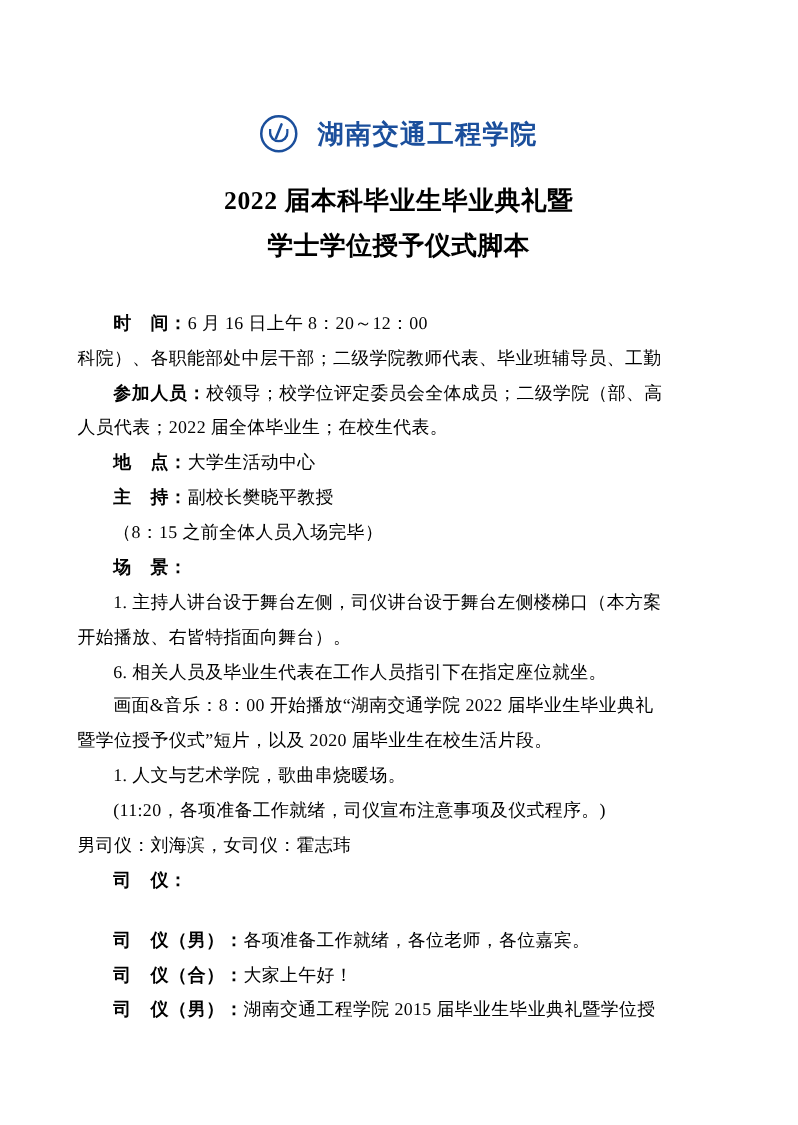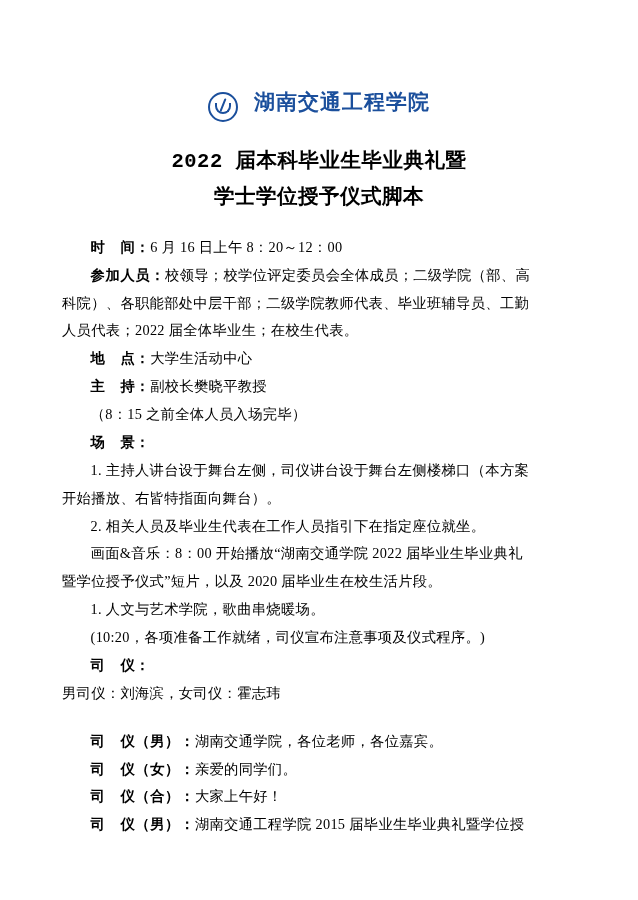--- a/index.html
+++ b/index.html
@@ -27,6 +27,7 @@
   .logo-block {
     margin-top: 92px;
     display: flex;
+    align-items: center;
     justify-content: center;
     gap: 16px;
   }

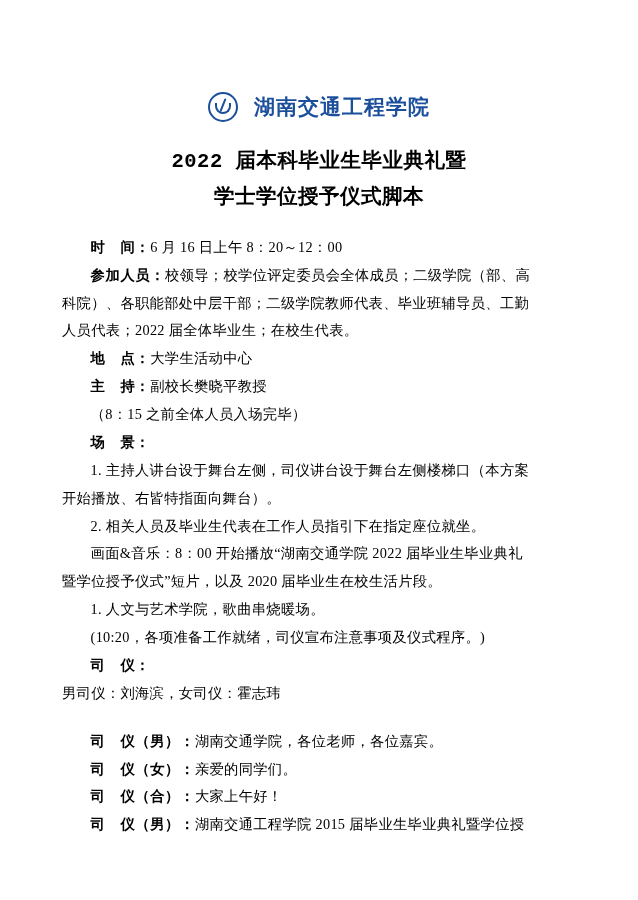--- a/index.html
+++ b/index.html
@@ -80,7 +80,7 @@
     font-weight: bold;
     line-height: 1.75;
     letter-spacing: 0.5px;
-    font-family: Liberation Mono, monospace;
+    font-family: Liberation Serif, serif;
   }
   .doc-title .line {
     display: block;

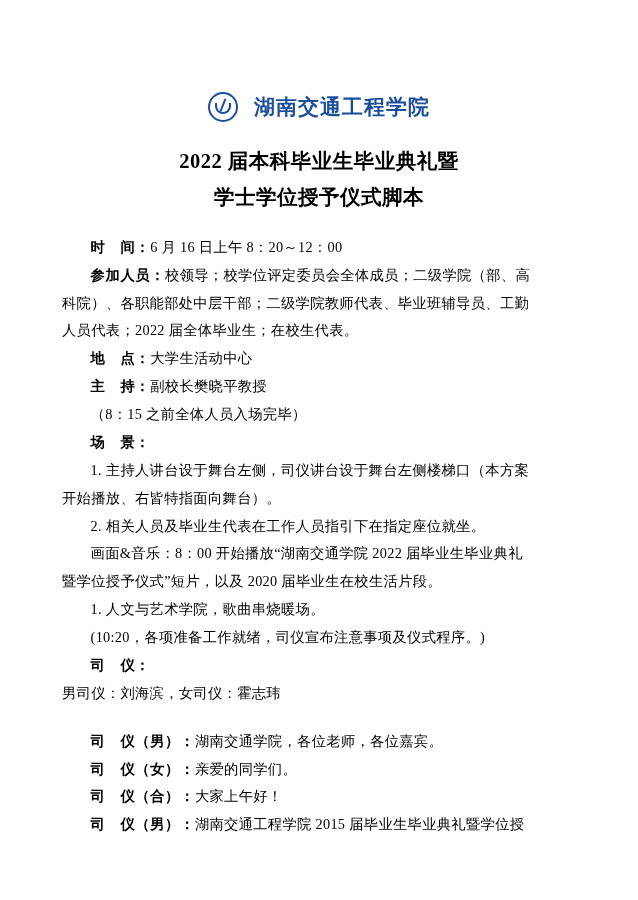--- a/index.html
+++ b/index.html
@@ -88,7 +88,7 @@
 
   
   .body-text {
-    margin-top: 18px;
+    margin-top: 30px;
     font-size: 14.3px;
     line-height: 1.95;
     letter-spacing: 0.3px;

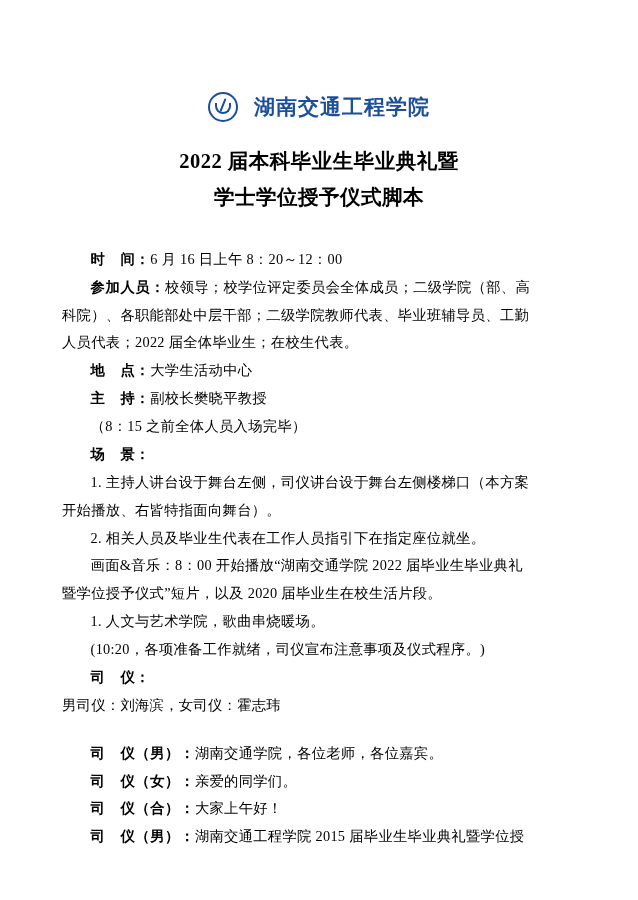--- a/index.html
+++ b/index.html
@@ -126,8 +126,8 @@
 
   <div class="body-text" id="body-container">
       <div class="para"><span class="lbl">时　间：</span><span>6 月 16 日上午 8：20～12：00</span></div>
+      <div class="para noindent"><span>科院）、各职能部处中层干部；二级学院教师代表、毕业班辅导员、工勤</span></div>
       <div class="para"><span class="lbl">参加人员：</span><span>校领导；校学位评定委员会全体成员；二级学院（部、高</span></div>
-      <div class="para noindent"><span>科院）、各职能部处中层干部；二级学院教师代表、毕业班辅导员、工勤</span></div>
       <div class="para noindent"><span>人员代表；2022 届全体毕业生；在校生代表。</span></div>
       <div class="para"><span class="lbl">地　点：</span><span>大学生活动中心</span></div>
       <div class="para"><span class="lbl">主　持：</span><span>副校长樊晓平教授</span></div>

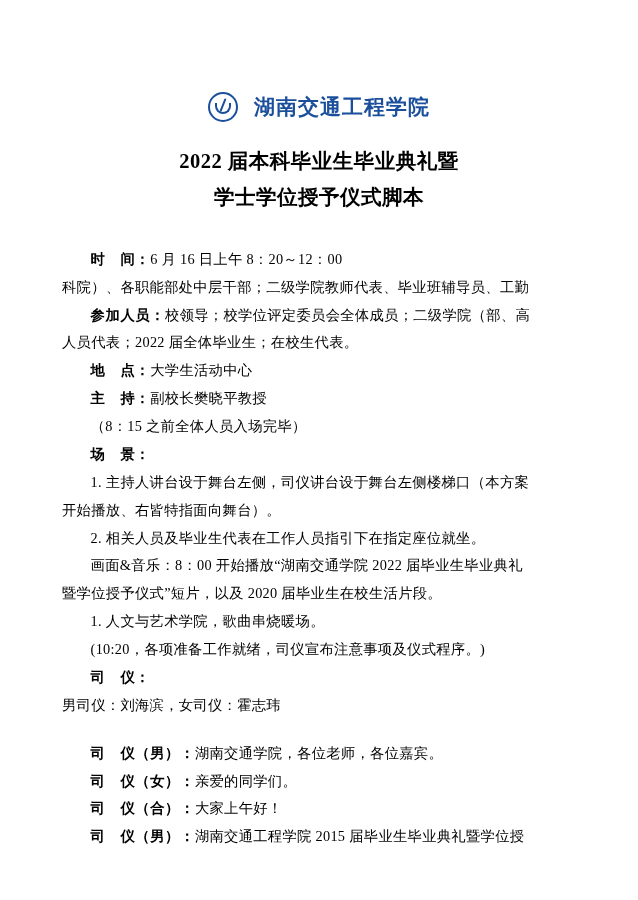--- a/index.html
+++ b/index.html
@@ -135,7 +135,7 @@
       <div class="para"><span class="lbl">场　景：</span></div>
       <div class="para"><span>1. 主持人讲台设于舞台左侧，司仪讲台设于舞台左侧楼梯口（本方案</span></div>
       <div class="para noindent"><span>开始播放、右皆特指面向舞台）。</span></div>
-      <div class="para"><span>2. 相关人员及毕业生代表在工作人员指引下在指定座位就坐。</span></div>
+      <div class="para"><span>6. 相关人员及毕业生代表在工作人员指引下在指定座位就坐。</span></div>
       <div class="para"><span>画面&amp;音乐：8：00 开始播放“湖南交通学院 2022 届毕业生毕业典礼</span></div>
       <div class="para noindent"><span>暨学位授予仪式”短片，以及 2020 届毕业生在校生活片段。</span></div>
       <div class="para"><span>1. 人文与艺术学院，歌曲串烧暖场。</span></div>

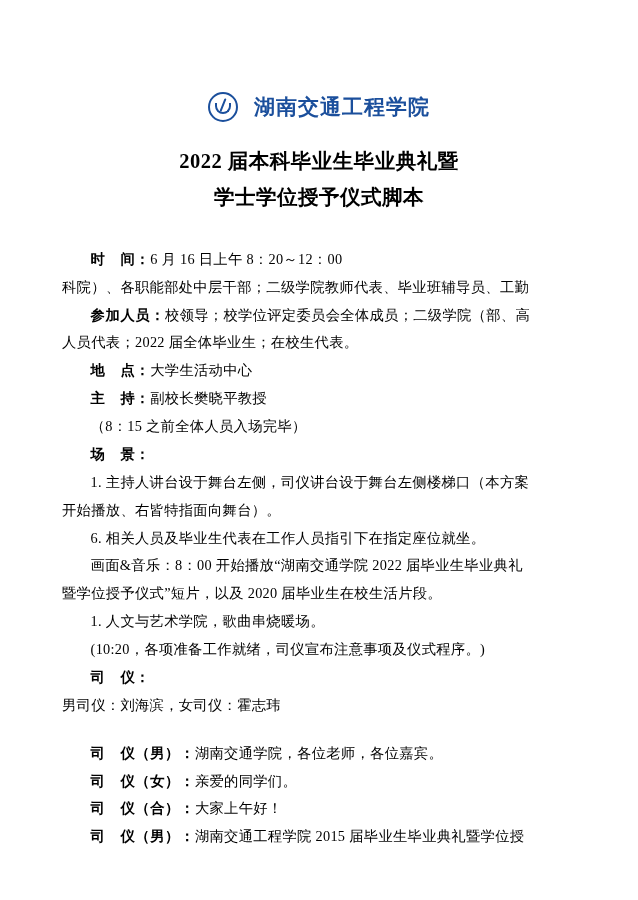--- a/index.html
+++ b/index.html
@@ -139,7 +139,7 @@
       <div class="para"><span>画面&amp;音乐：8：00 开始播放“湖南交通学院 2022 届毕业生毕业典礼</span></div>
       <div class="para noindent"><span>暨学位授予仪式”短片，以及 2020 届毕业生在校生活片段。</span></div>
       <div class="para"><span>1. 人文与艺术学院，歌曲串烧暖场。</span></div>
-      <div class="para"><span>(10:20，各项准备工作就绪，司仪宣布注意事项及仪式程序。)</span></div>
+      <div class="para"><span>(11:20，各项准备工作就绪，司仪宣布注意事项及仪式程序。)</span></div>
       <div class="para"><span class="lbl">司　仪：</span></div>
       <div class="para noindent"><span>男司仪：刘海滨，女司仪：霍志玮</span></div>
       <div class="para noindent blank"></div>

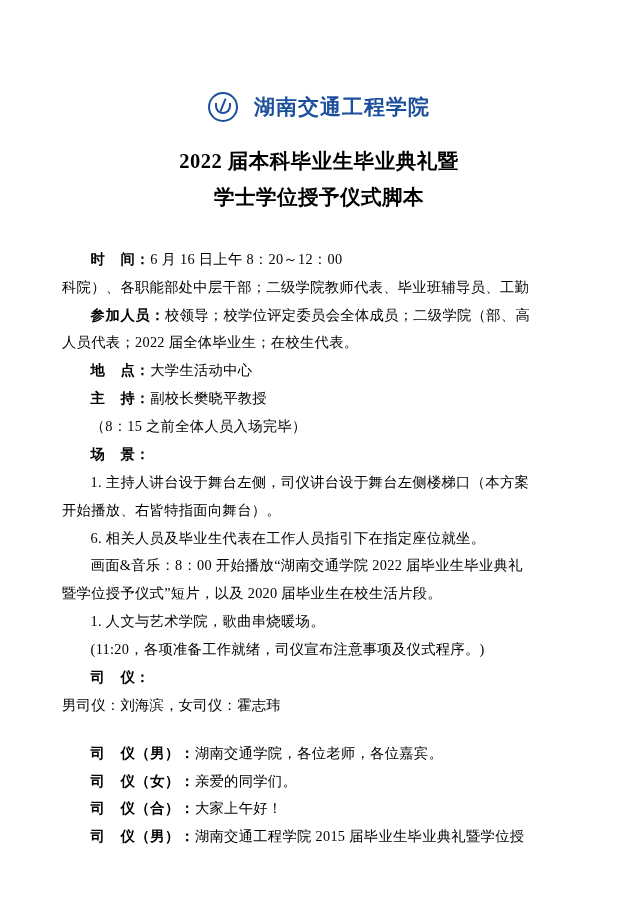--- a/index.html
+++ b/index.html
@@ -140,8 +140,8 @@
       <div class="para noindent"><span>暨学位授予仪式”短片，以及 2020 届毕业生在校生活片段。</span></div>
       <div class="para"><span>1. 人文与艺术学院，歌曲串烧暖场。</span></div>
       <div class="para"><span>(11:20，各项准备工作就绪，司仪宣布注意事项及仪式程序。)</span></div>
+      <div class="para noindent"><span>男司仪：刘海滨，女司仪：霍志玮</span></div>
       <div class="para"><span class="lbl">司　仪：</span></div>
-      <div class="para noindent"><span>男司仪：刘海滨，女司仪：霍志玮</span></div>
       <div class="para noindent blank"></div>
       <div class="para"><span class="lbl">司　仪（男）：</span><span>湖南交通学院，各位老师，各位嘉宾。</span></div>
       <div class="para"><span class="lbl">司　仪（女）：</span><span>亲爱的同学们。</span></div>

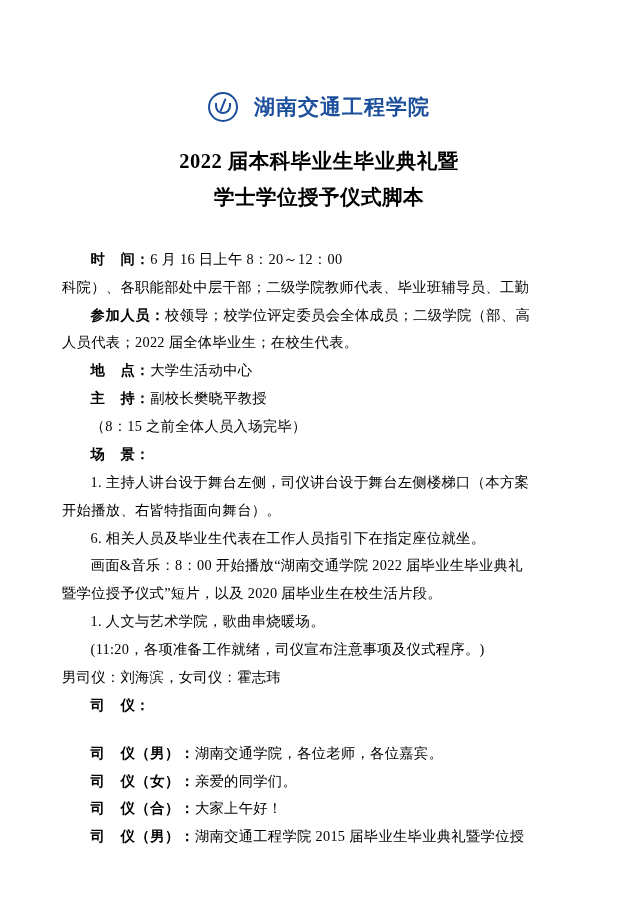--- a/index.html
+++ b/index.html
@@ -143,7 +143,7 @@
       <div class="para noindent"><span>男司仪：刘海滨，女司仪：霍志玮</span></div>
       <div class="para"><span class="lbl">司　仪：</span></div>
       <div class="para noindent blank"></div>
-      <div class="para"><span class="lbl">司　仪（男）：</span><span>湖南交通学院，各位老师，各位嘉宾。</span></div>
+      <div class="para"><span class="lbl">司　仪（男）：</span><span>各项准备工作就绪，各位老师，各位嘉宾。</span></div>
       <div class="para"><span class="lbl">司　仪（女）：</span><span>亲爱的同学们。</span></div>
       <div class="para"><span class="lbl">司　仪（合）：</span><span>大家上午好！</span></div>
       <div class="para"><span class="lbl">司　仪（男）：</span><span>湖南交通工程学院 2015 届毕业生毕业典礼暨学位授</span></div>

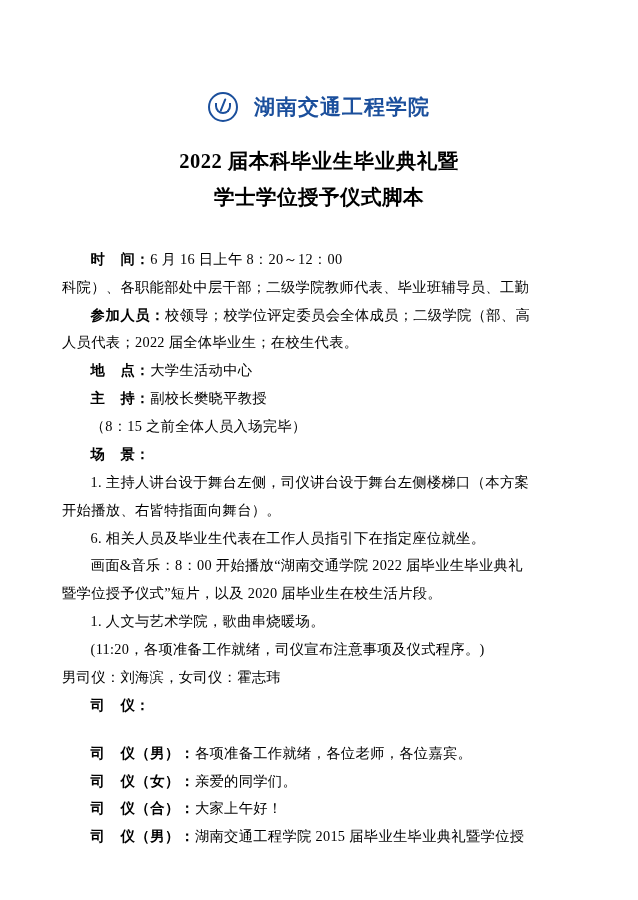--- a/index.html
+++ b/index.html
@@ -144,7 +144,6 @@
       <div class="para"><span class="lbl">司　仪：</span></div>
       <div class="para noindent blank"></div>
       <div class="para"><span class="lbl">司　仪（男）：</span><span>各项准备工作就绪，各位老师，各位嘉宾。</span></div>
-      <div class="para"><span class="lbl">司　仪（女）：</span><span>亲爱的同学们。</span></div>
       <div class="para"><span class="lbl">司　仪（合）：</span><span>大家上午好！</span></div>
       <div class="para"><span class="lbl">司　仪（男）：</span><span>湖南交通工程学院 2015 届毕业生毕业典礼暨学位授</span></div>
     </div>

